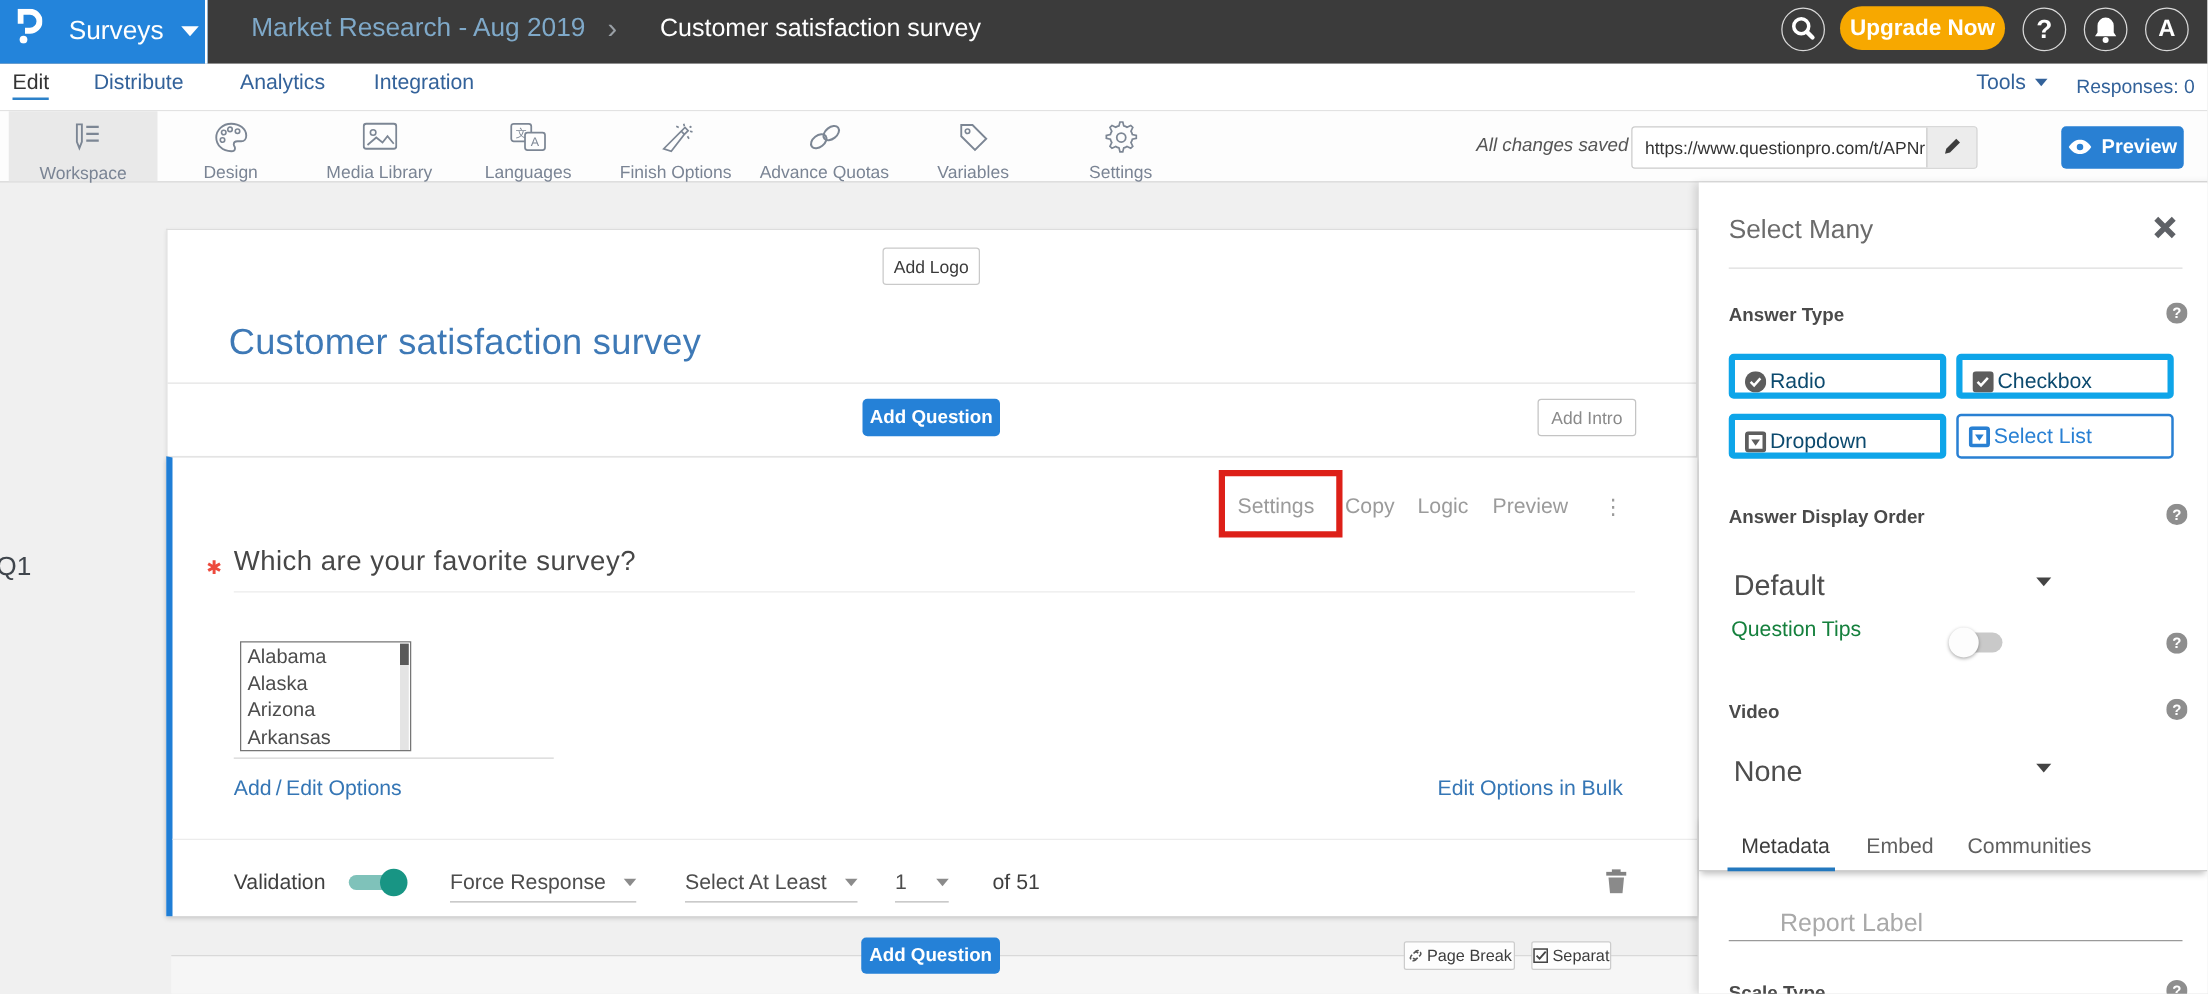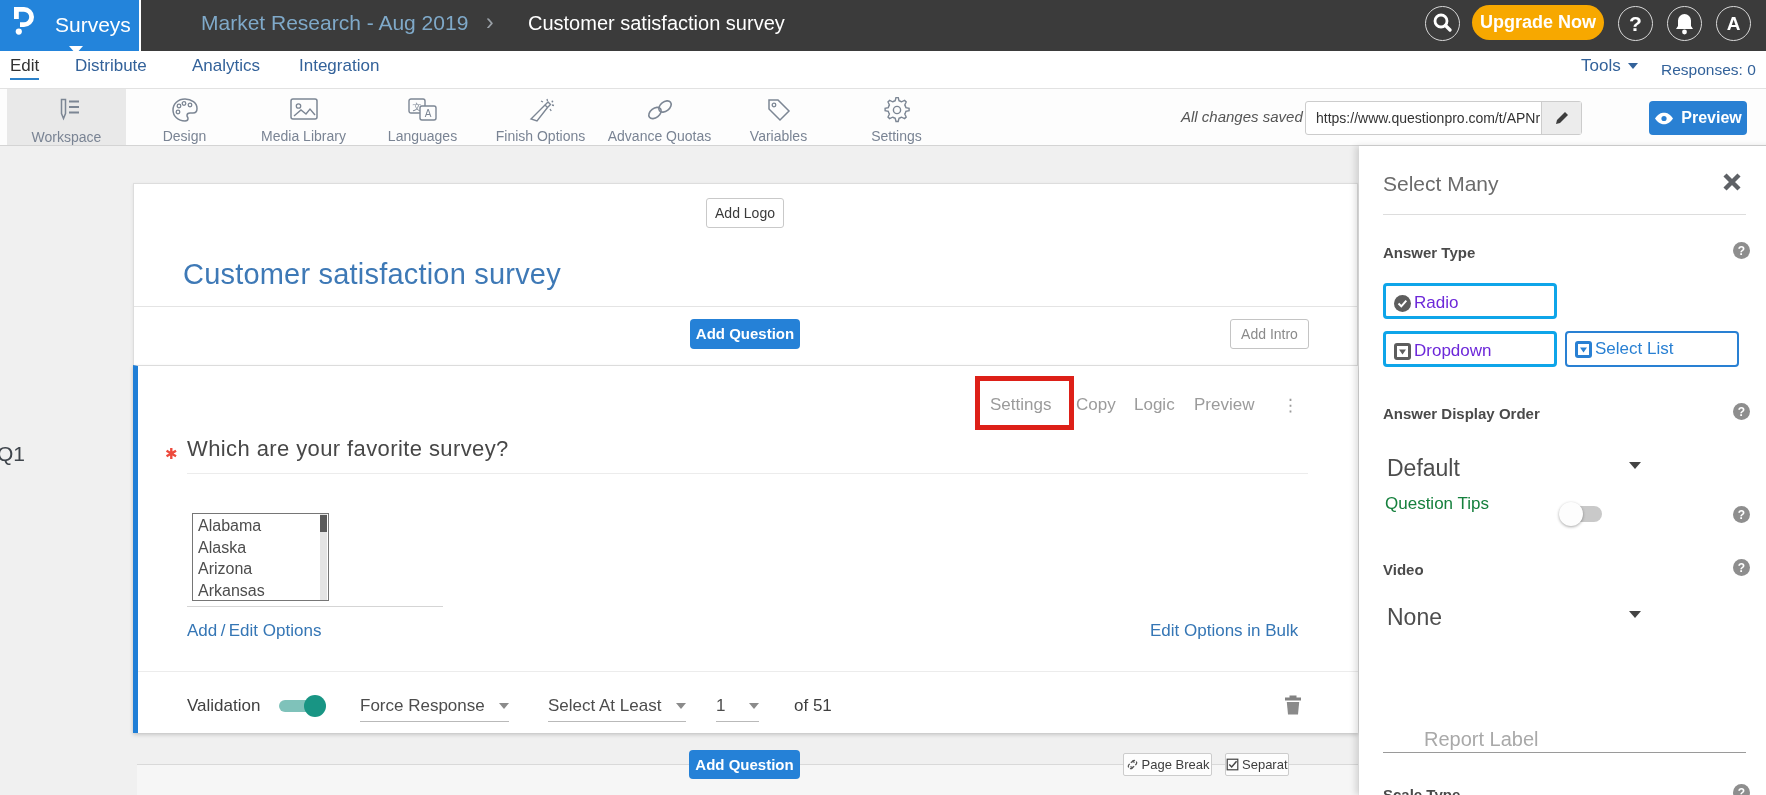--- a/index.html
+++ b/index.html
@@ -9,7 +9,7 @@
 
 
 #topbar { position:absolute; left:0; top:0; width:1766px; height:51px; background:#3b3b3b; }
-#logobox { position:absolute; left:0; top:0; width:141px; height:51px; background:#2384db; border-right:2px solid #fff;text-decoration:underline; }
+#logobox { position:absolute; left:0; top:0; width:166px; height:51px; background:#2384db; border-right:2px solid #fff;text-decoration:underline; }
 #surveys { position:absolute; left:55px; top:13px; color:#fff; font-size:21px; }
 #surveys .caret { display:inline-block; margin-left:14px; vertical-align:2px; width:0; height:0; border-left:7px solid transparent; border-right:7px solid transparent; border-top:8px solid #fff; }
 #crumb1 { position:absolute; left:201px; top:11px; color:#7fa9c9; font-size:21px; }

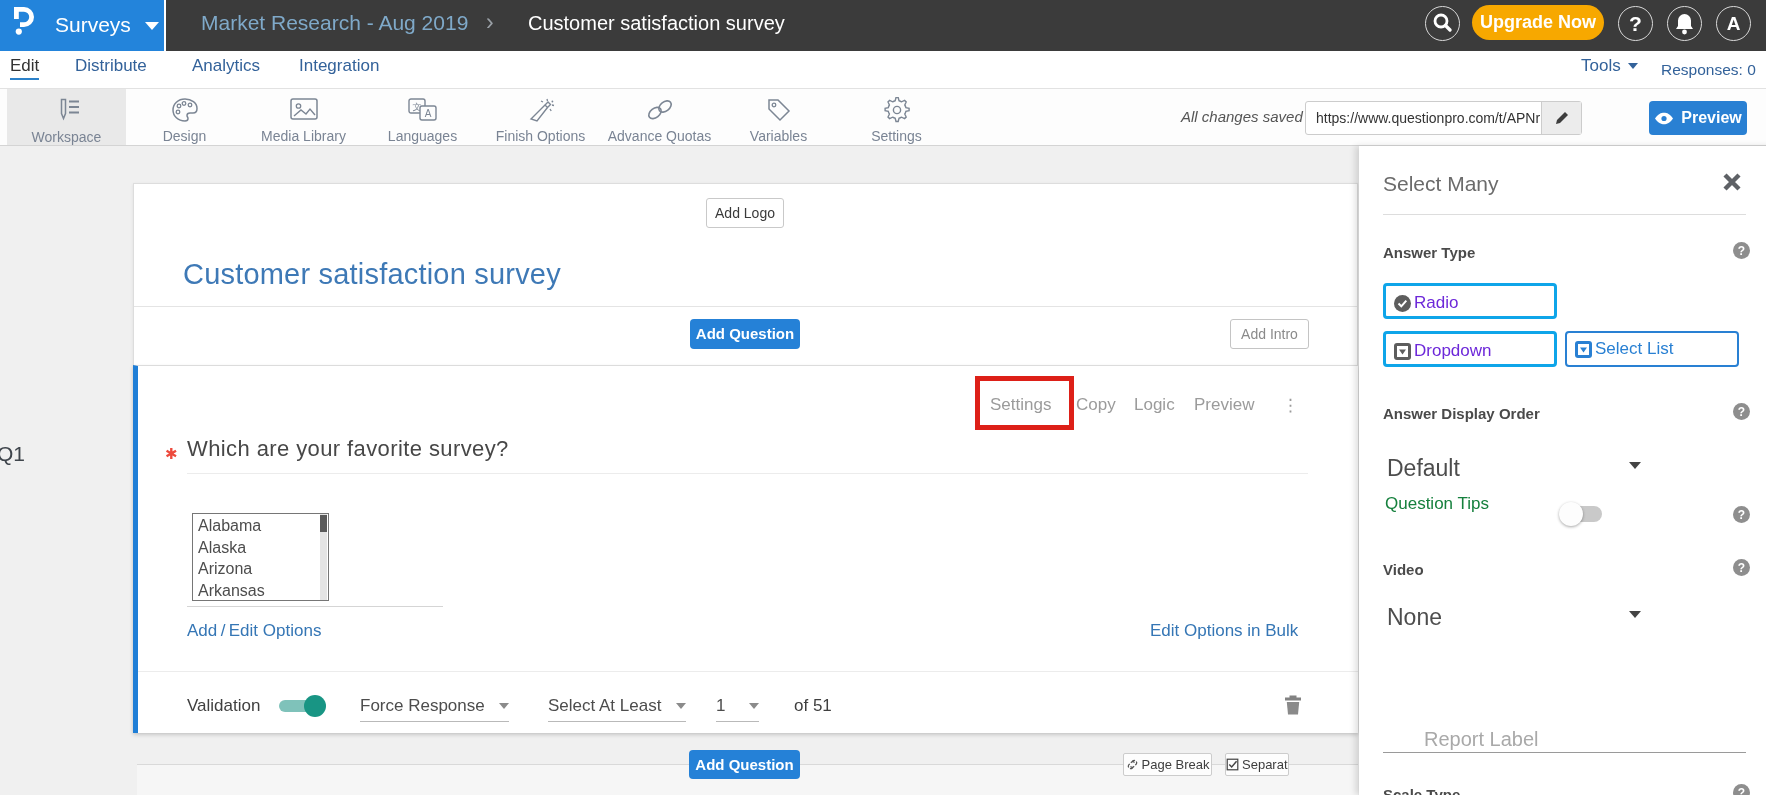--- a/index.html
+++ b/index.html
@@ -81,7 +81,7 @@
 #panelsep { position:absolute; left:24px; top:68px; width:363px; border-top:1px solid #ddd; }
 .sectlbl { position:absolute; left:24px; font-size:15px; font-weight:bold; color:#4a4a4a; }
 .qmark { position:absolute; left:374px; width:17px; height:17px; }
-.atbtn { position:absolute; width:174px; height:36px; border:3px solid #0ea5e9; border-radius:4px; background:#fff; font-size:17px; color:#6d28d9; line-height:34px; }
+.atbtn { position:absolute; width:174px; height:36px; border:5px solid #0ea5e9; border-radius:4px; background:#fff; font-size:17px; color:#0c4a6e; line-height:34px; }
 .atbtn svg { vertical-align:-4px; margin:0 3px 0 8px; }
 .atbtn.sel { border:2px solid #2980d3; color:#2980d3; line-height:32px; }
 .paneldrop { position:absolute; left:28px; font-size:23px; color:#4d4d4d; }

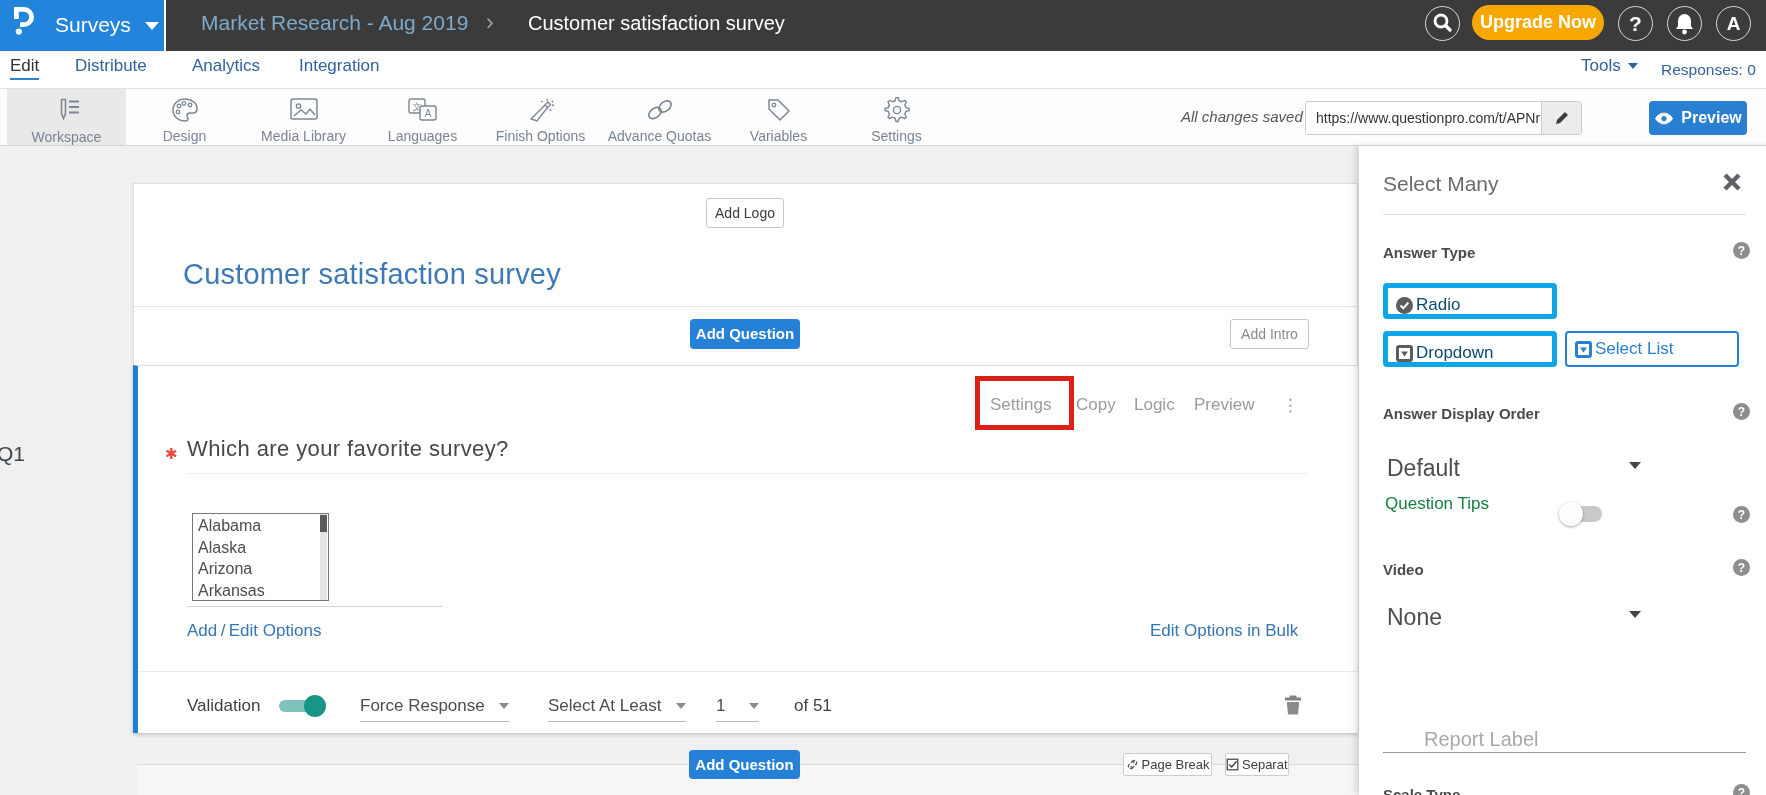--- a/index.html
+++ b/index.html
@@ -285,6 +285,10 @@
           <circle cx="8.5" cy="8.5" r="8.5" fill="#5d5d5d"></circle>
           <path d="M4.5 8.5 l2.8 2.8 l5-5.6" fill="none" stroke="#fff" stroke-width="2"></path>
         </svg>Radio</div>
+    <div class="atbtn" style="left:206px; top:137px;"><svg width="17" height="17" viewBox="0 0 17 17">
+          <rect x="0" y="0" width="17" height="17" rx="3" fill="#5d5d5d"></rect>
+          <path d="M4 8.5 l2.8 2.8 l5.5-6" fill="none" stroke="#fff" stroke-width="2"></path>
+        </svg>Checkbox</div>
     <div class="atbtn" style="left:24px; top:185px;"><svg width="17" height="17" viewBox="0 0 17 17">
           <rect x="0" y="0" width="17" height="17" rx="3" fill="#5d5d5d"></rect>
           <rect x="3" y="3" width="11" height="11" fill="#fff"></rect>

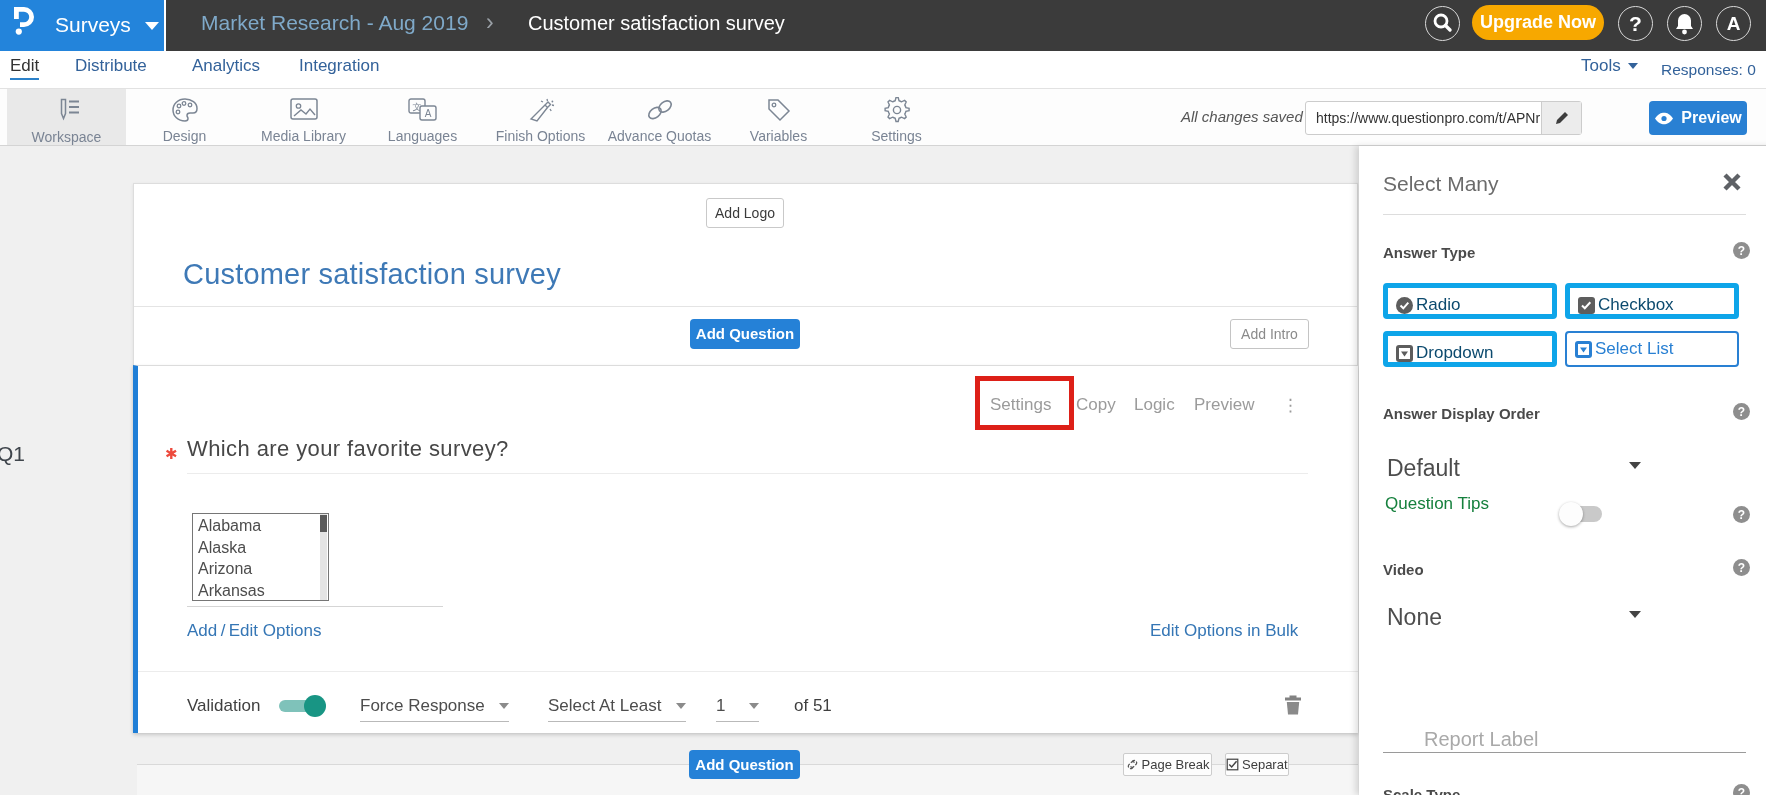--- a/index.html
+++ b/index.html
@@ -325,6 +325,12 @@
     <div class="paneldrop" style="top:458px;">None</div>
     <div class="pancaret" style="left:270px; top:465px;"></div>
 
+    <div id="tabs">
+      <div class="tab" id="tab1">Metadata</div>
+      <div class="tab" style="left:134px;">Embed</div>
+      <div class="tab" style="left:215px;">Communities</div>
+      <div id="tabline"></div>
+    </div>
     <div id="reportlabel">Report Label</div>
     <div id="reportline"></div>
     <div class="sectlbl" style="top:640px;">Scale Type</div>

